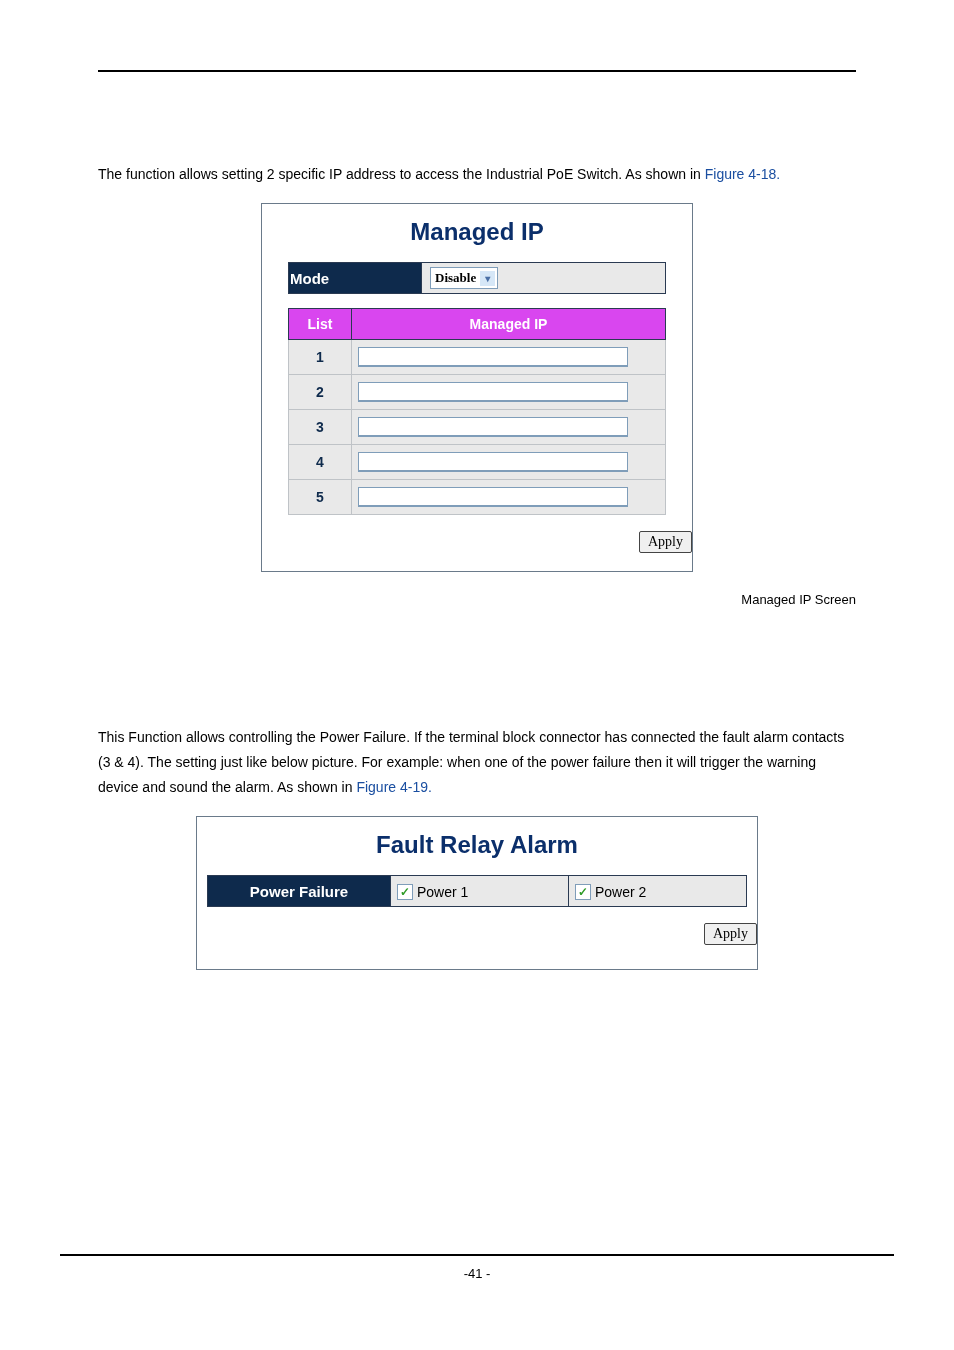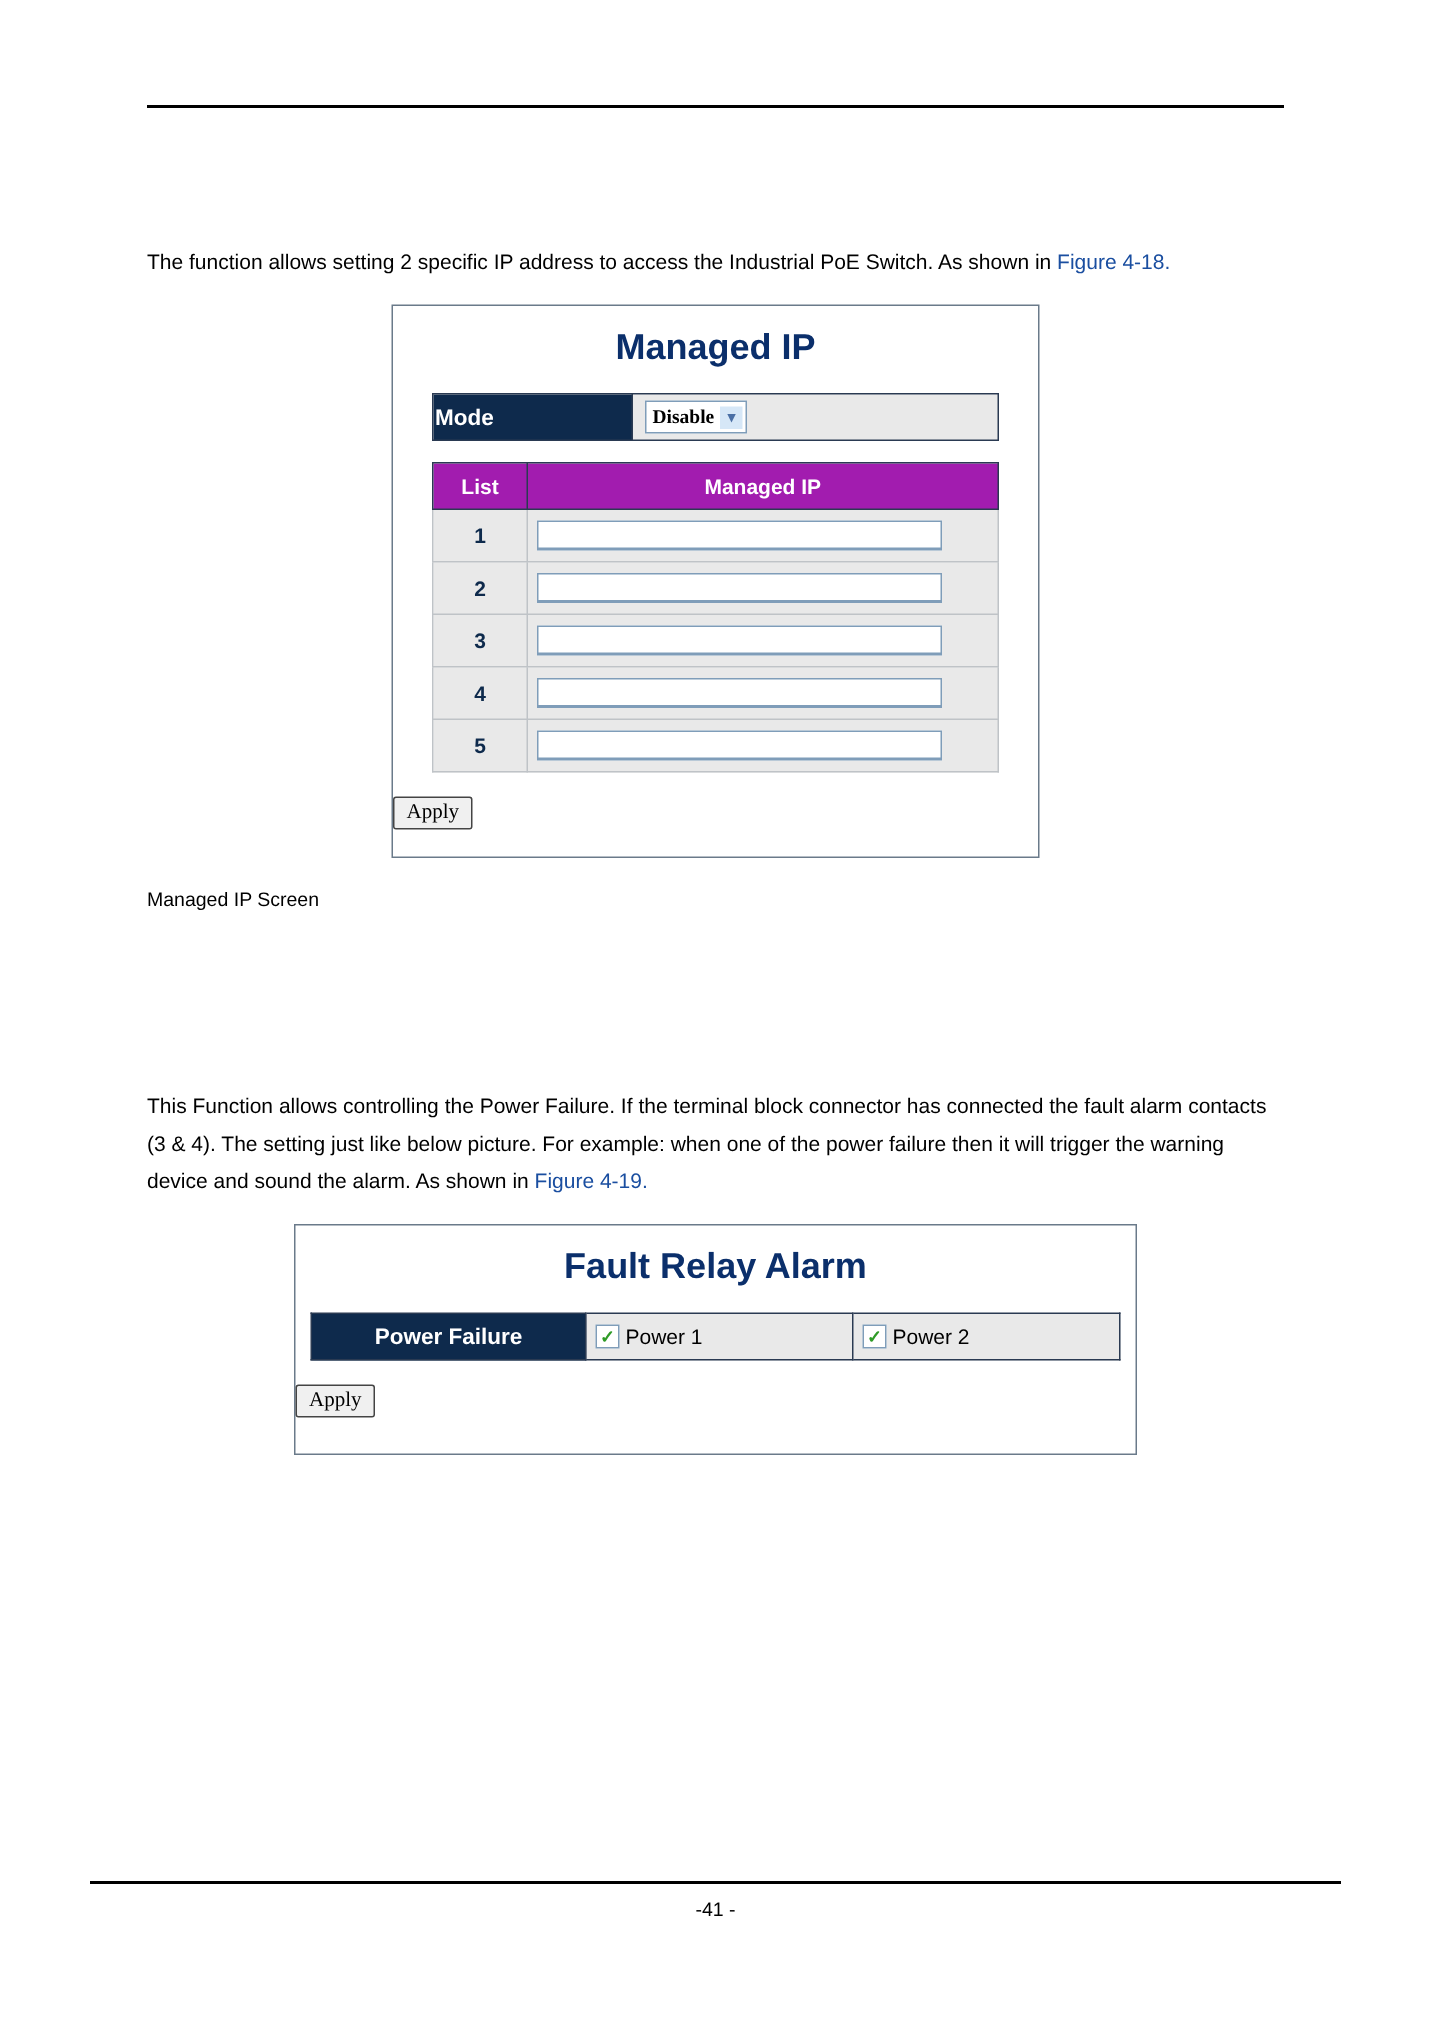--- a/index.html
+++ b/index.html
@@ -98,7 +98,7 @@
     margin: 0 auto;
   }
   .ip-table th {
-    background: #a21caf;
+    background: #d946ef;
     color: #fff;
     font-family: Verdana, Tahoma, Arial, sans-serif;
     font-size: 14px;

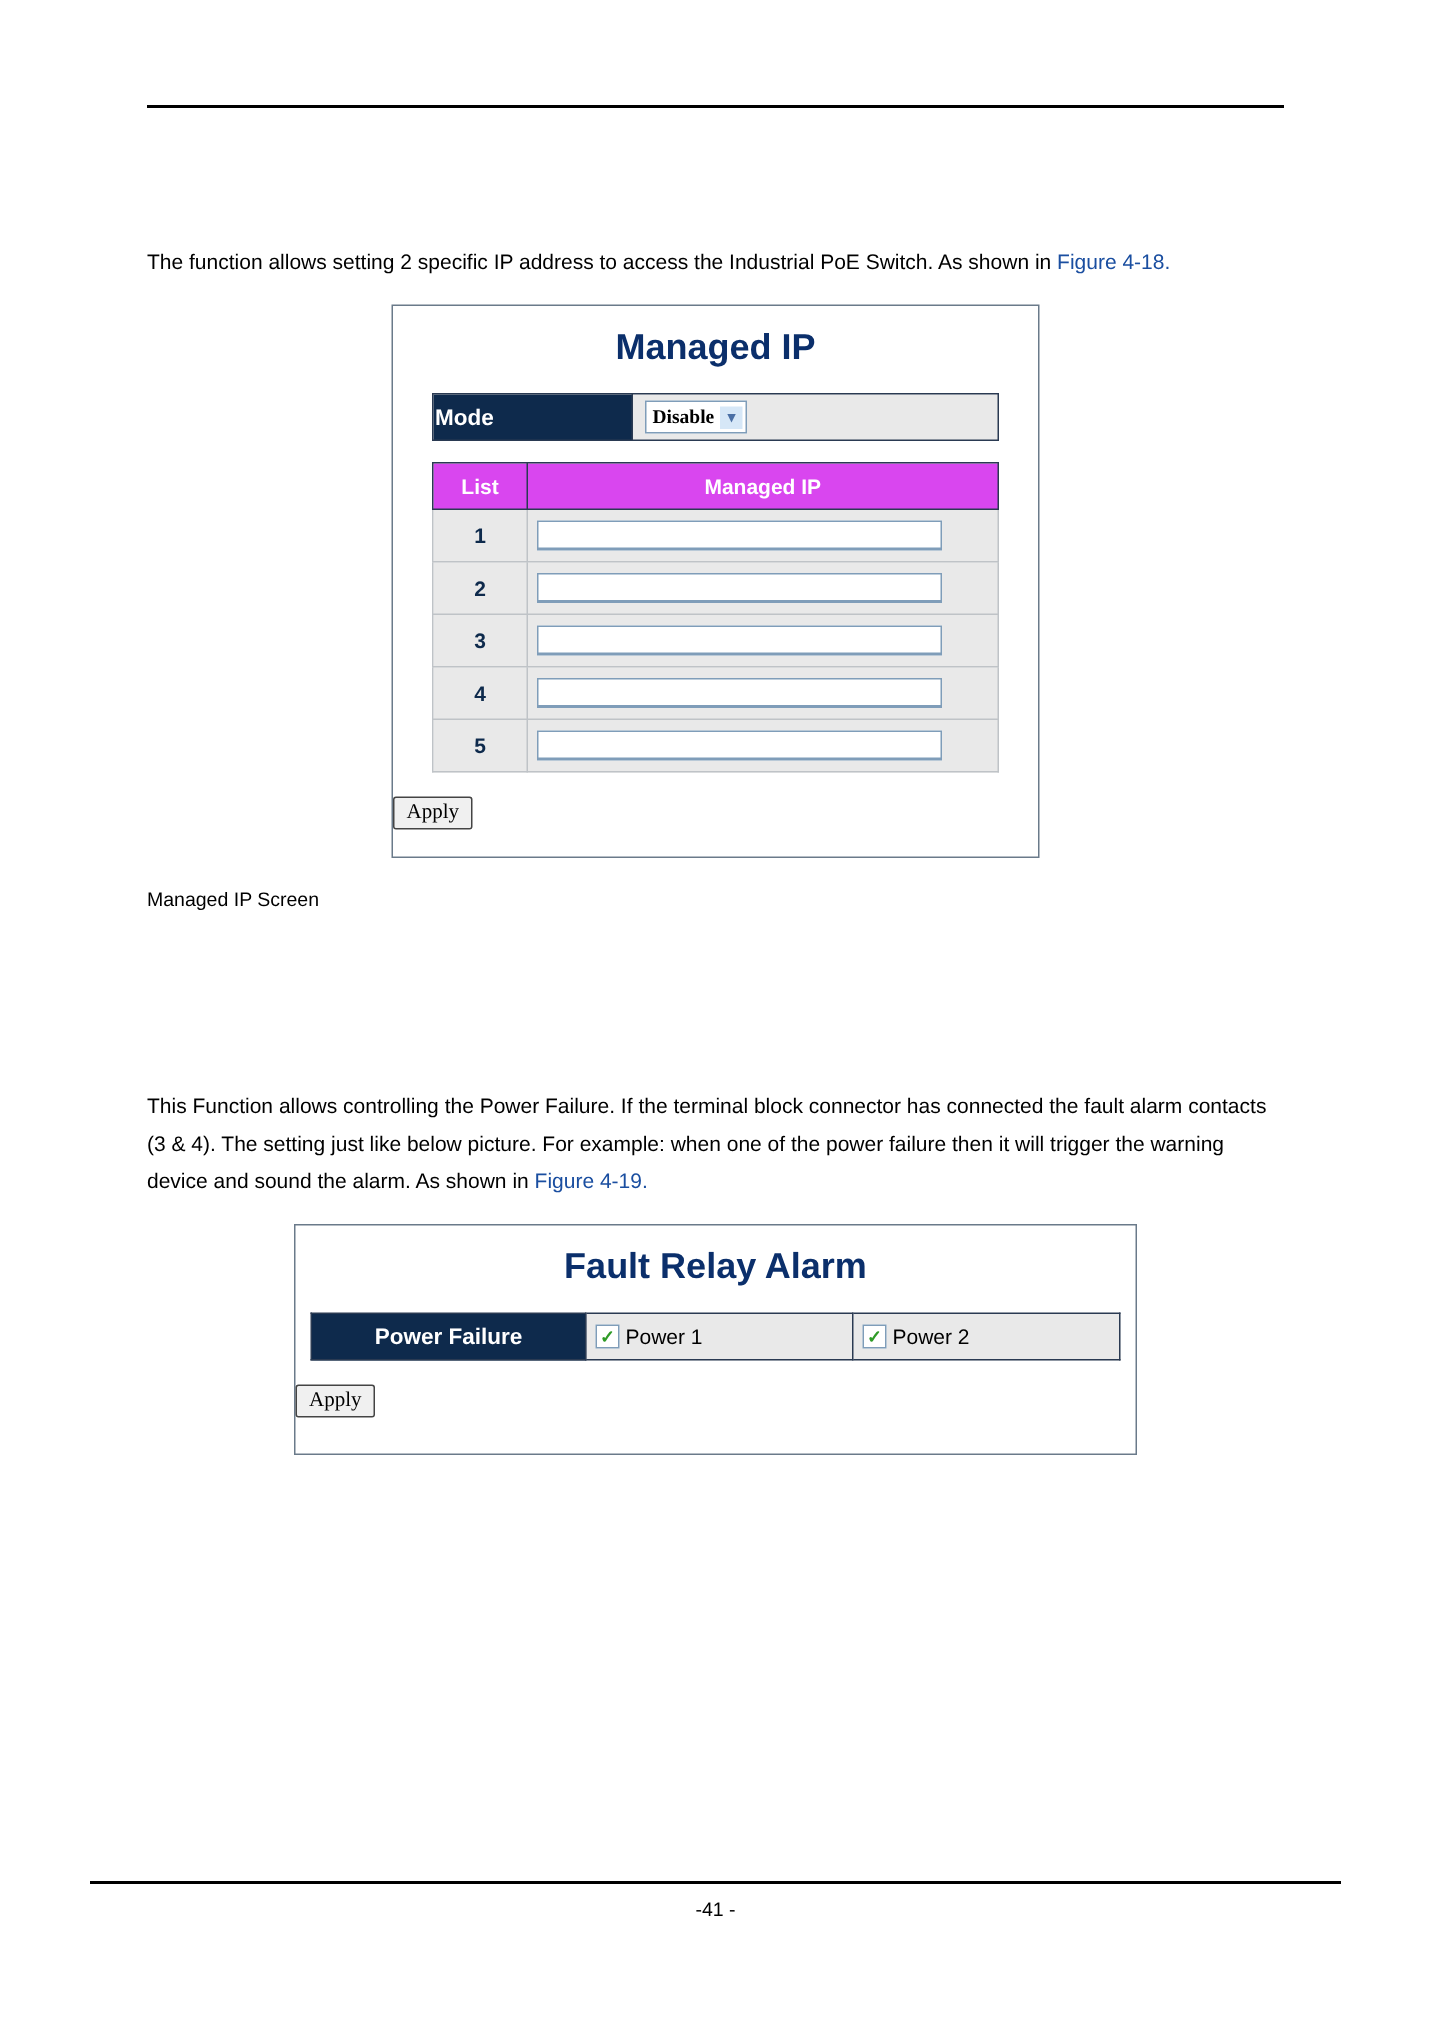--- a/index.html
+++ b/index.html
@@ -131,7 +131,7 @@
     box-sizing: border-box;
   }
   .apply-wrap {
-    text-align: left;
+    text-align: right;
     margin-top: 16px;
   }
   .apply-btn {

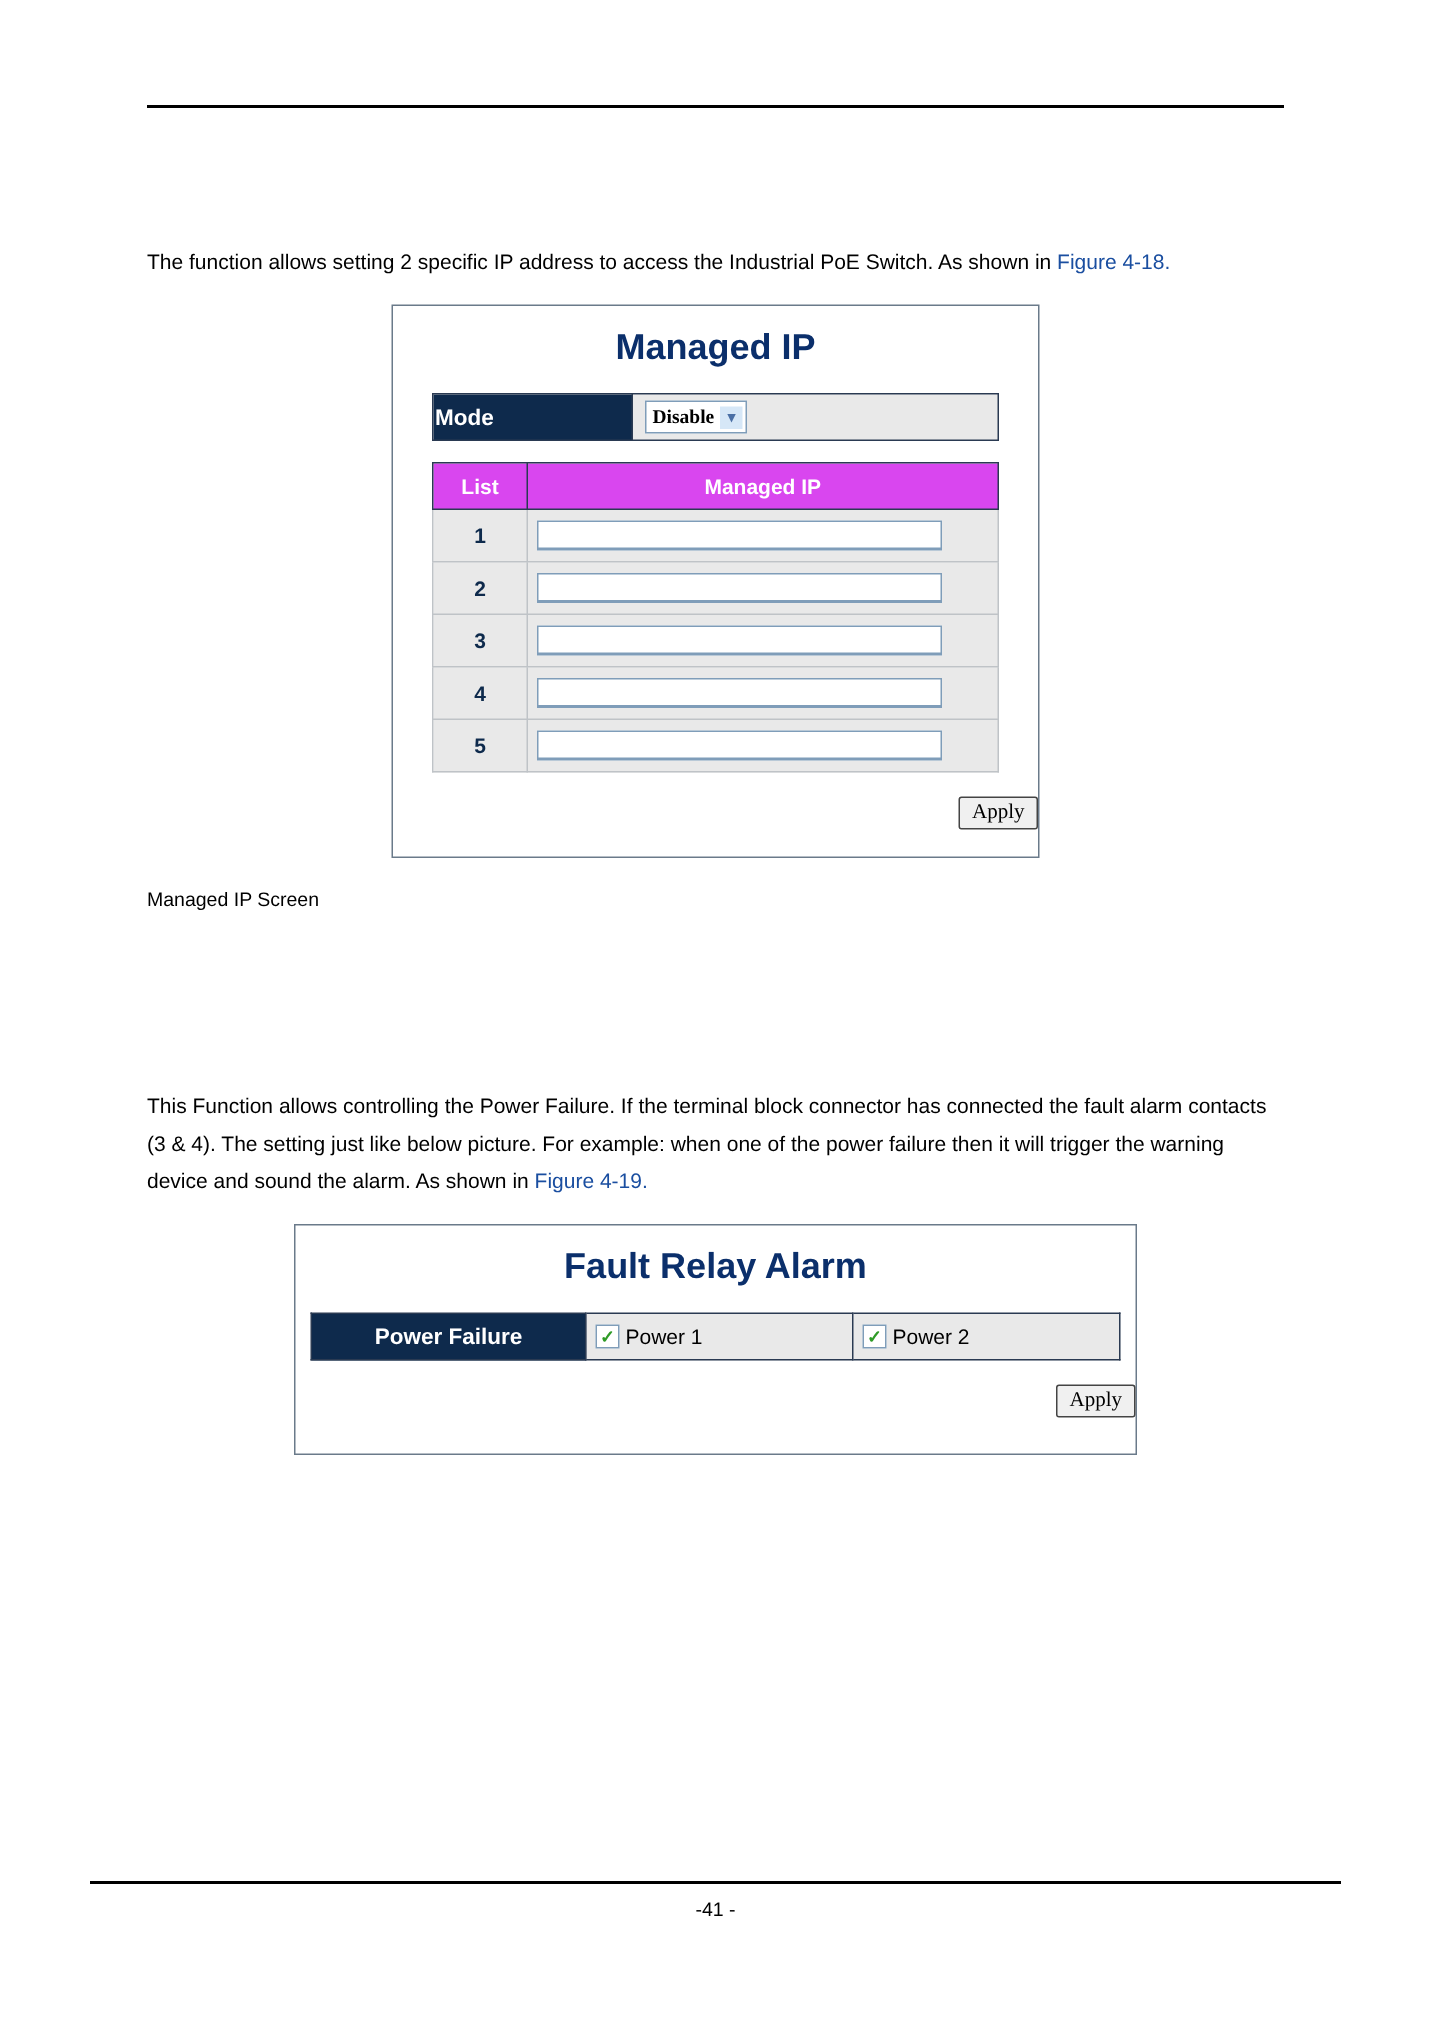--- a/index.html
+++ b/index.html
@@ -145,7 +145,7 @@
     color: #000;
   }
   .caption {
-    text-align: left;
+    text-align: right;
     font-size: 13px;
     margin-top: 20px;
   }

